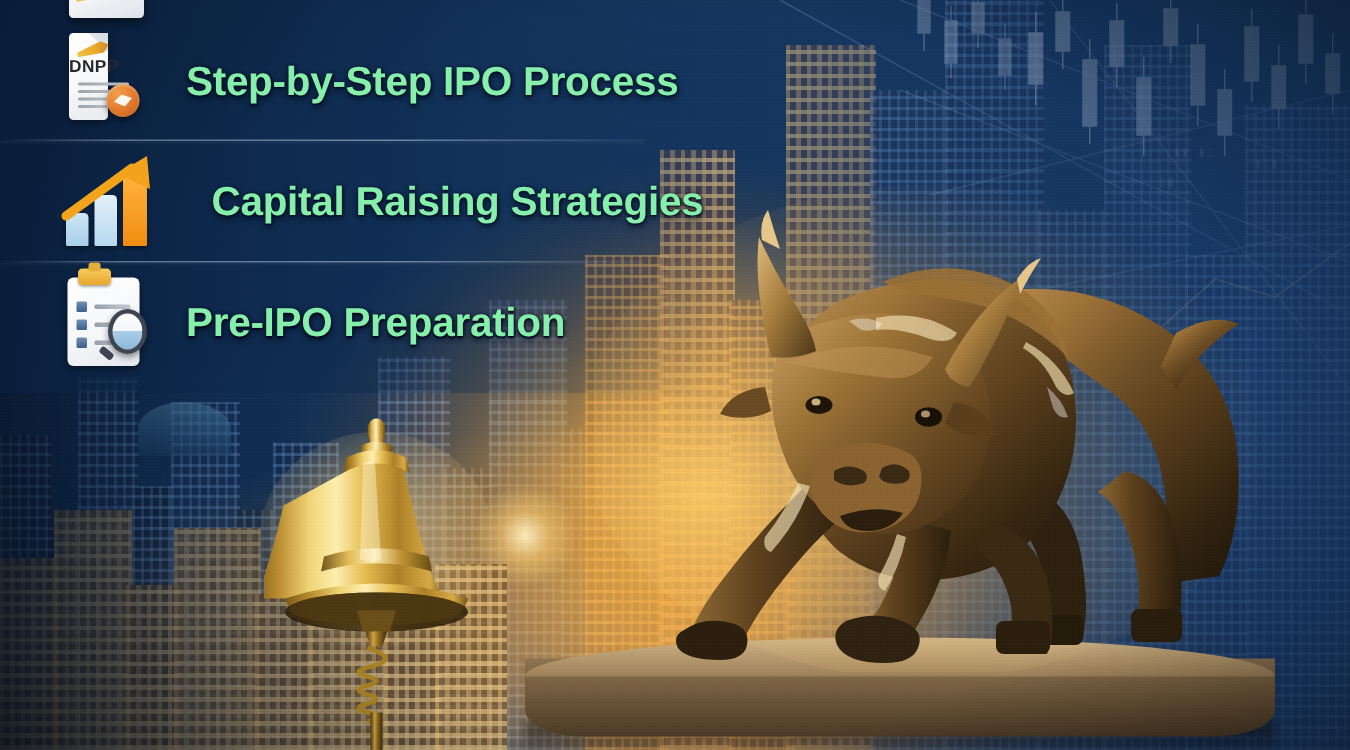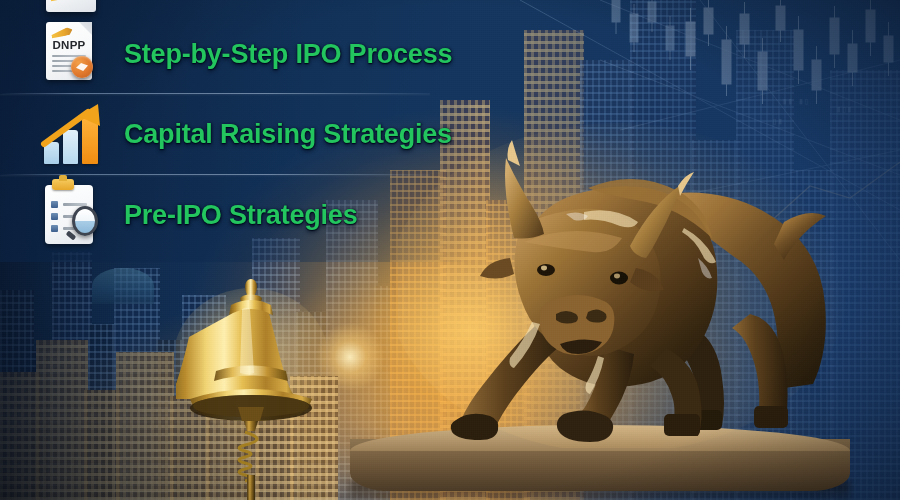--- a/index.html
+++ b/index.html
@@ -104,7 +104,7 @@
 
   
   .doc-paper{
-    position:absolute; left:8px; top:4px; width:46px; height:58px;
+    position:absolute; left:8px; top:4px; width:26px; height:58px;
     background:linear-gradient(160deg,#ffffff 0%,#f7f8f9 55%,#e7eaee 100%);
     border-radius:3px 3px 3px 3px;
     box-shadow:0 2px 5px rgba(0,0,0,.45);

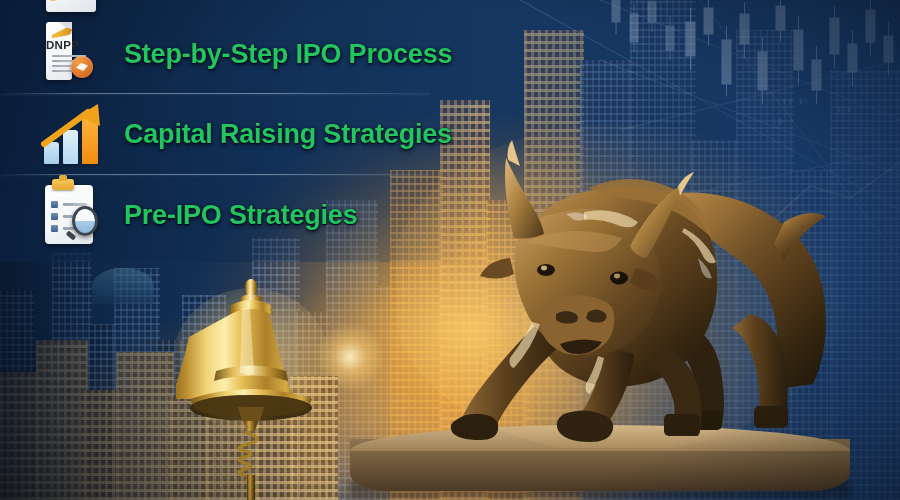--- a/index.html
+++ b/index.html
@@ -91,7 +91,7 @@
   }
   .row-label{
     margin-left:14px;
-    color:#22c55e;
+    color:#86efac;
     font-size:27px;
     font-weight:700;
     letter-spacing:-.2px;

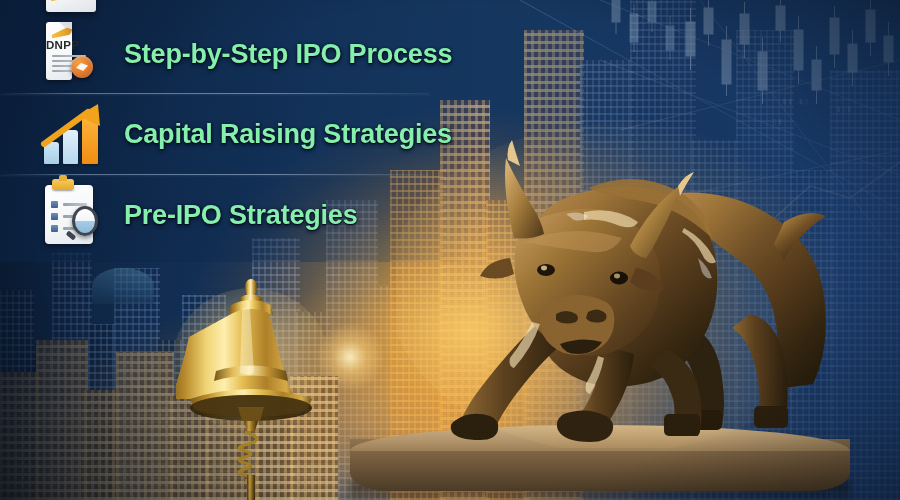--- a/index.html
+++ b/index.html
@@ -539,7 +539,7 @@
       <div class="row-label">Step-by-Step IPO Process</div>
     </div>
 
-    <div class="row" style="top:94px;">
+    <div class="row" style="top:94px;gap:17px;">
       <div class="icon-slot">
         <div class="bc-bar bc-b1"></div>
         <div class="bc-bar bc-b2"></div>

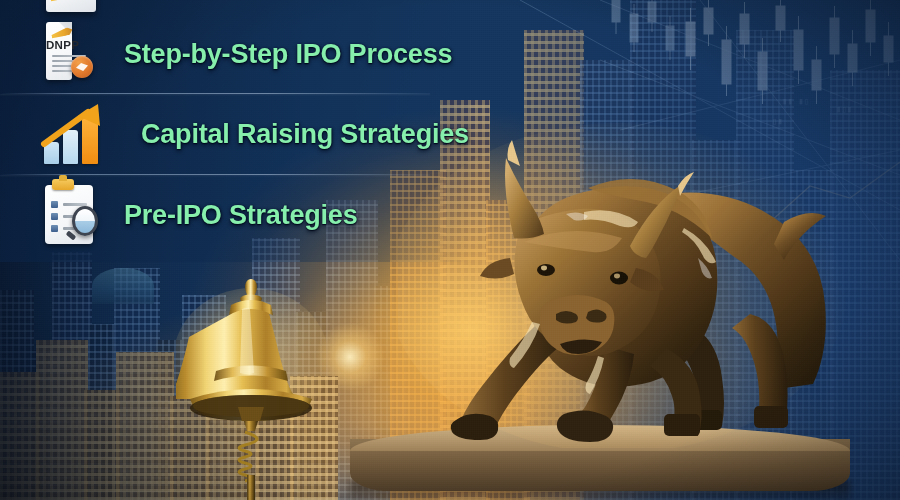--- a/index.html
+++ b/index.html
@@ -565,7 +565,7 @@
         <div class="cb-clip"></div>
         <div class="cb-mag"></div>
       </div>
-      <div class="row-label">Pre-IPO Strategies</div>
+      <div class="row-label">Pre-IPO Preparation</div>
     </div>
   </div>
 

